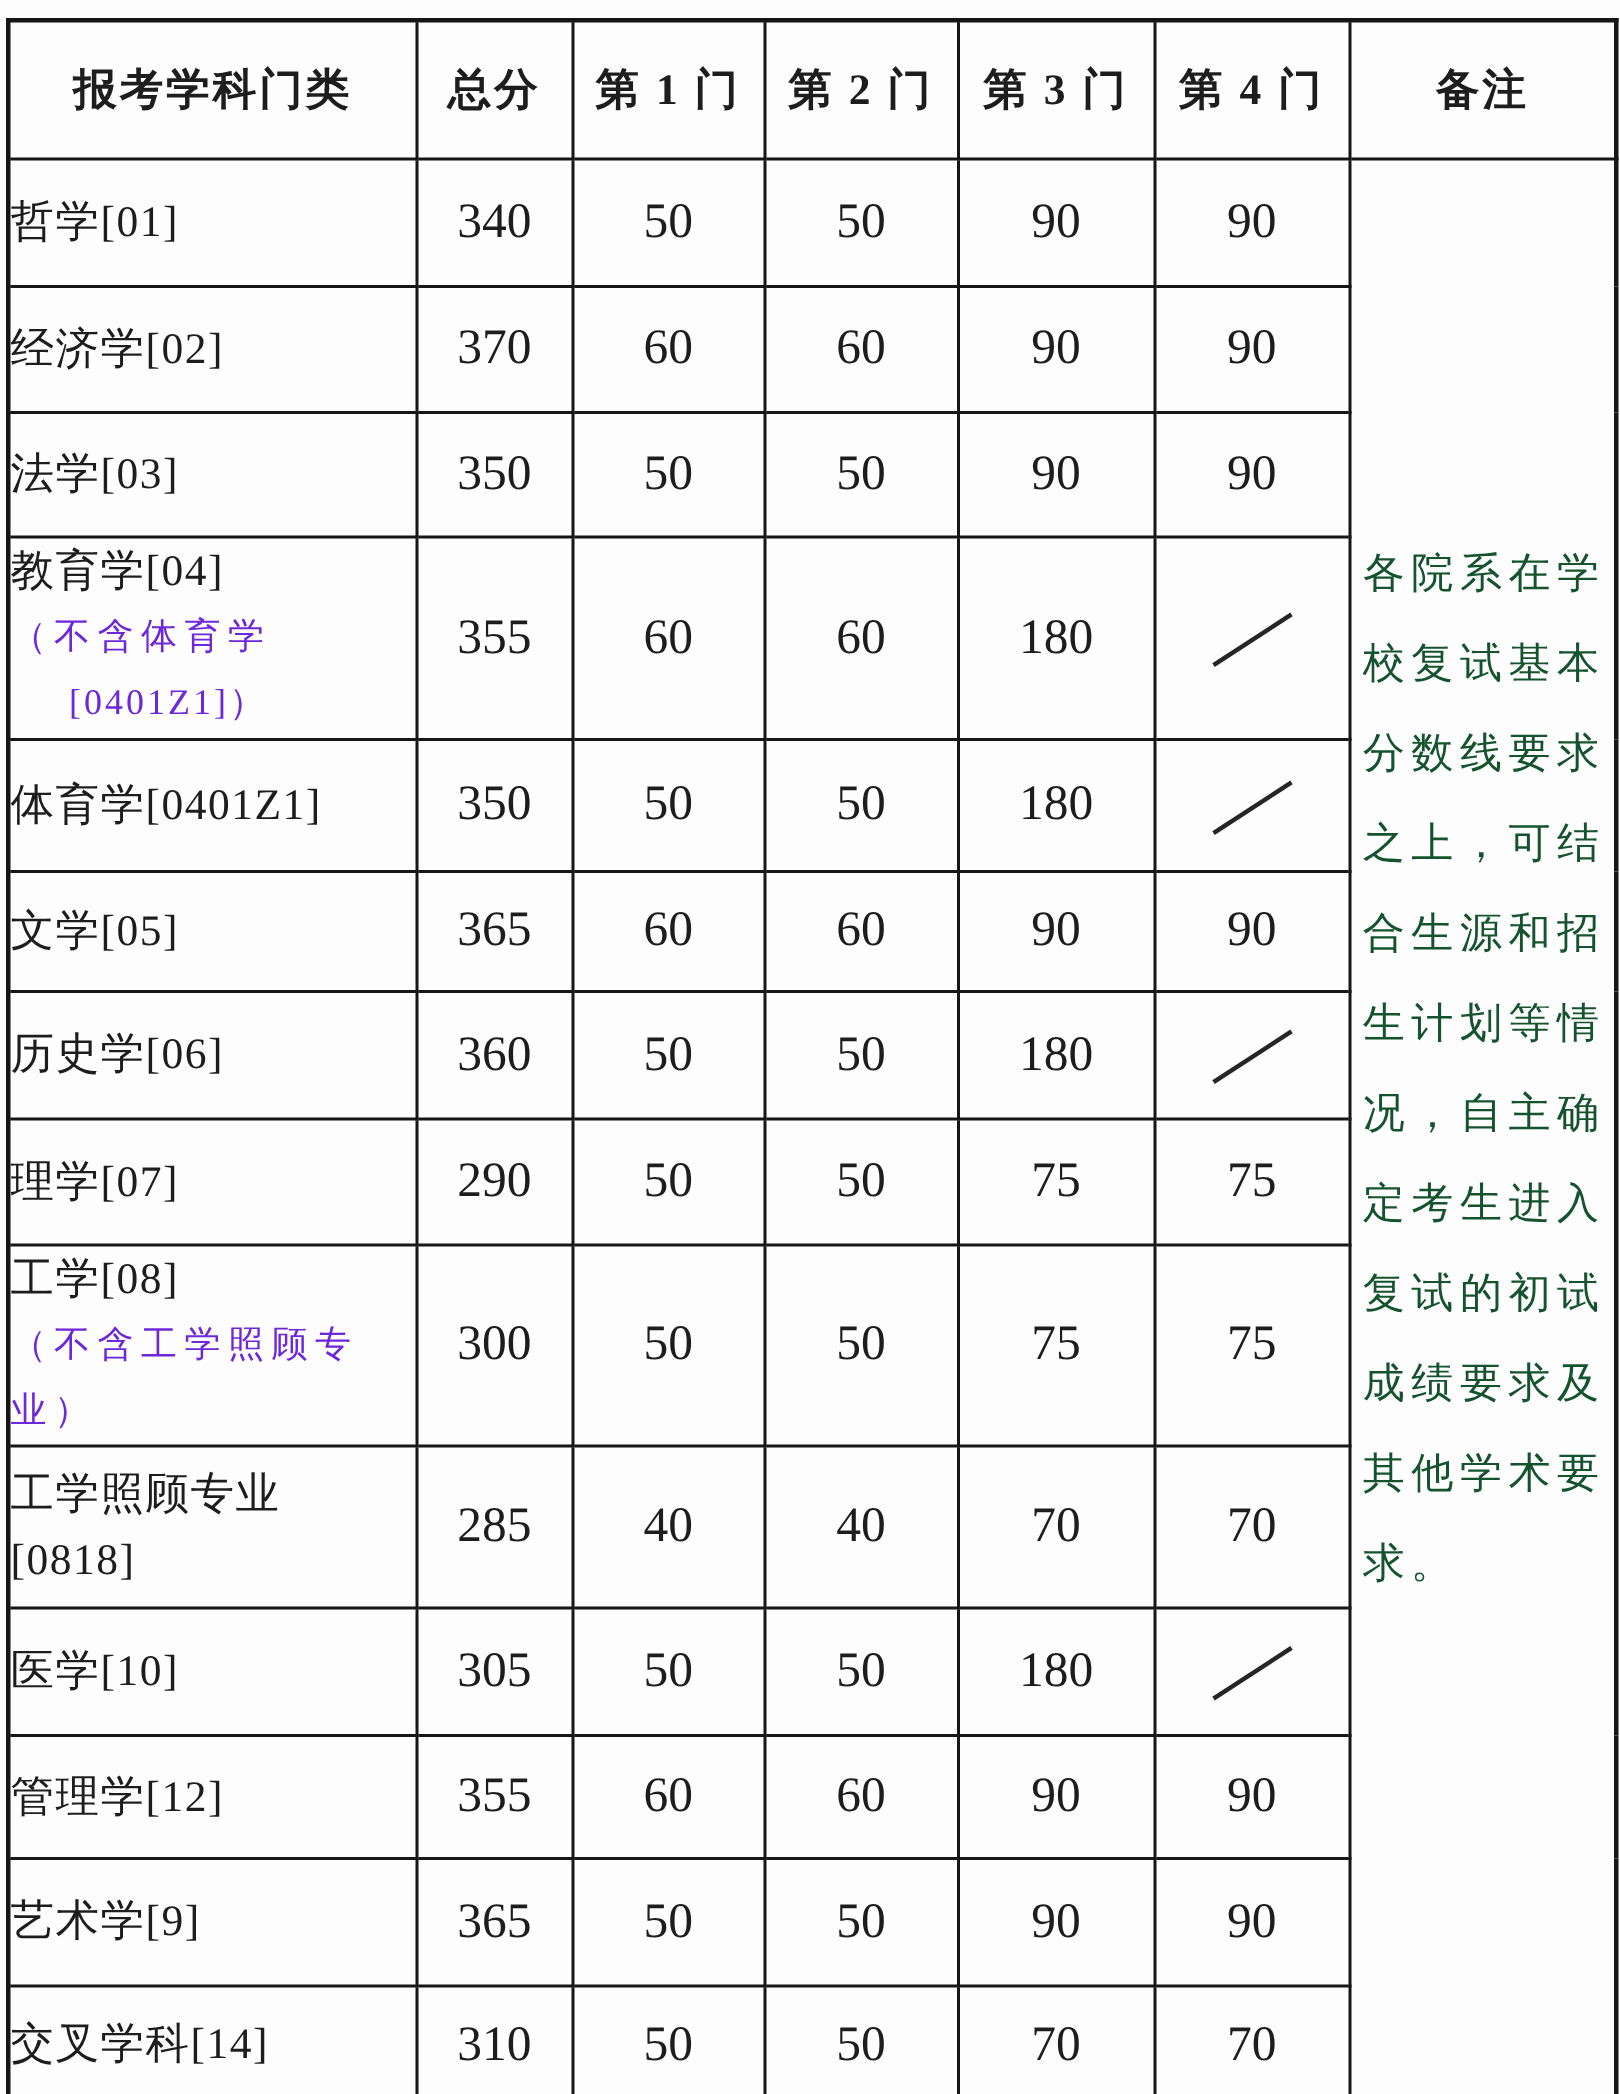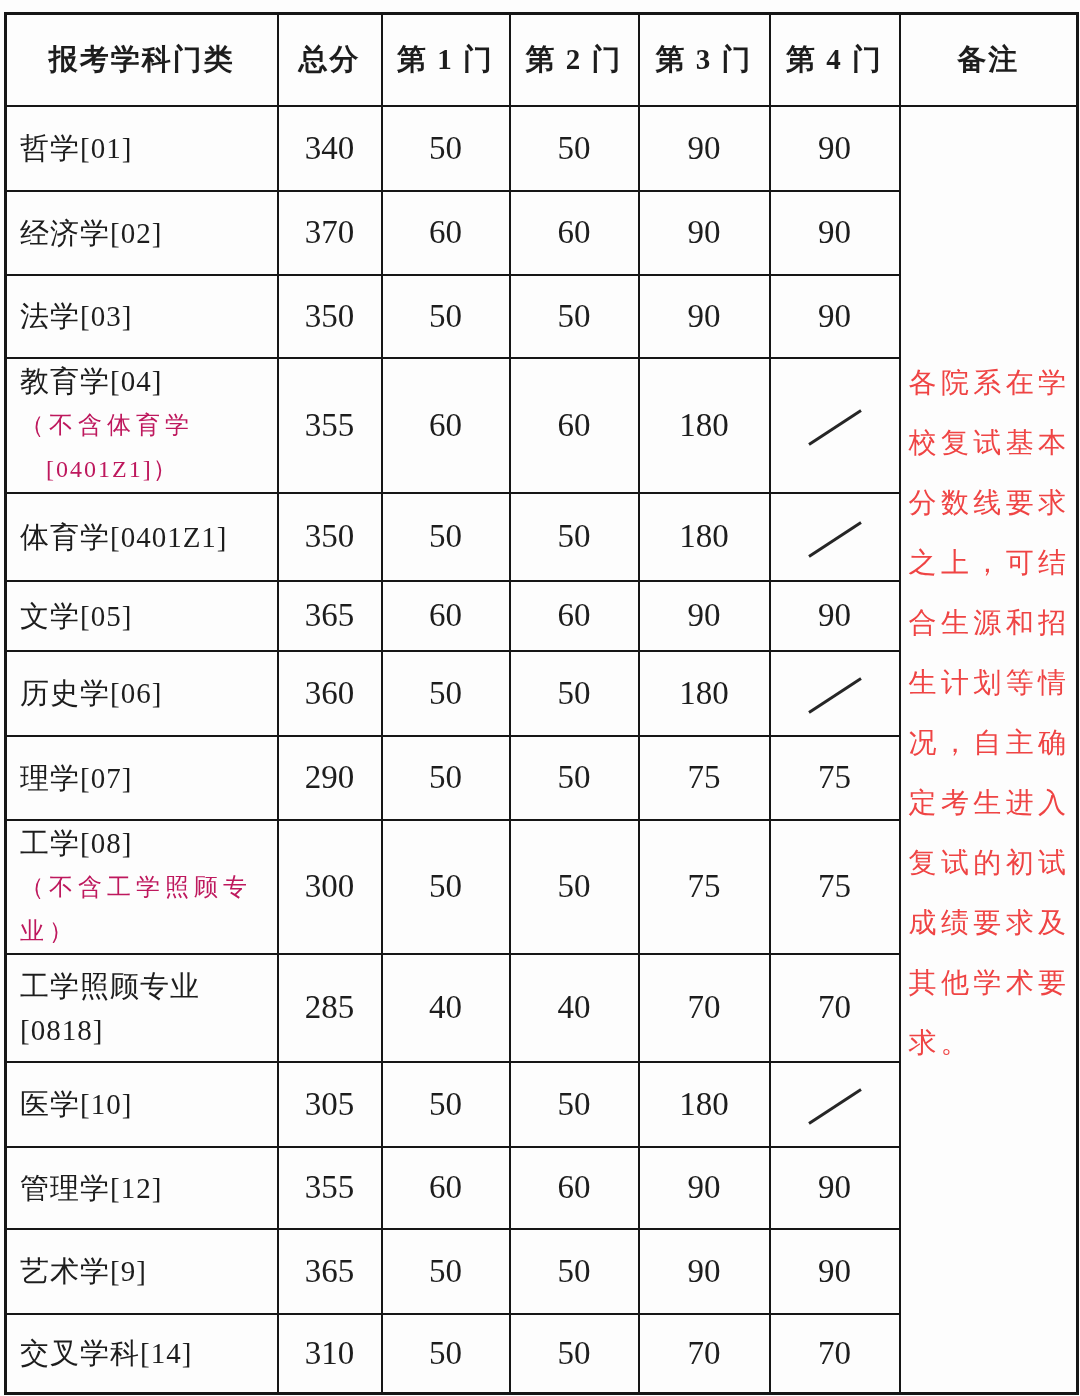--- a/index.html
+++ b/index.html
@@ -56,7 +56,6 @@
     font-size:29px;
     line-height:44px;
     letter-spacing:1px;
-    padding-left:13px;
     white-space:nowrap;
   }
   .cat-line.small{

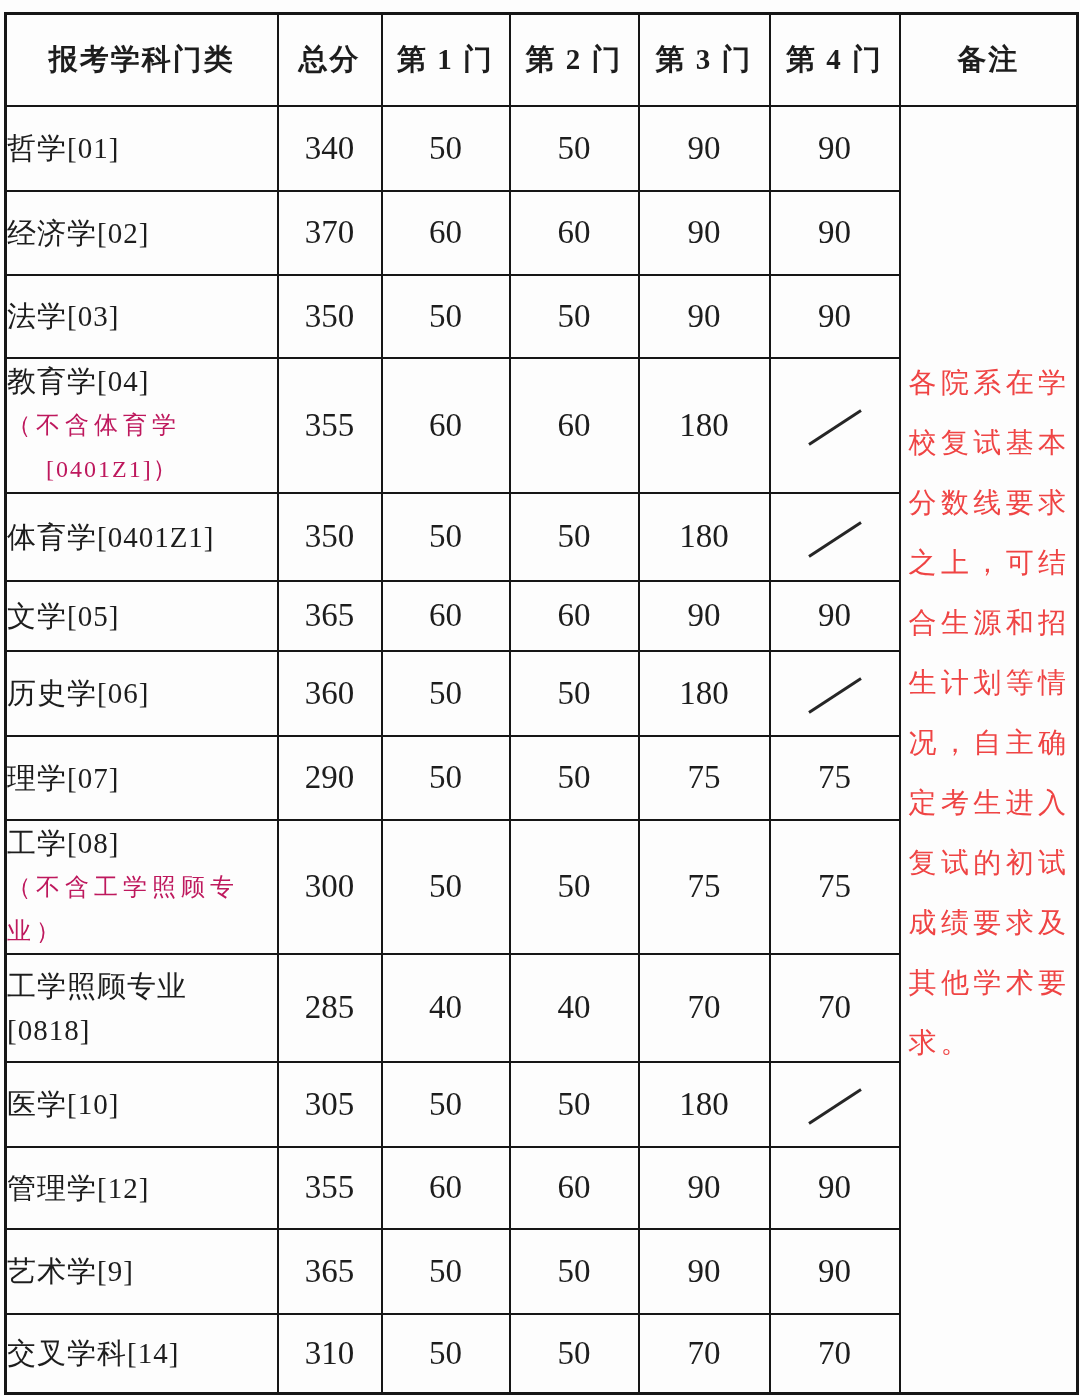--- a/index.html
+++ b/index.html
@@ -91,7 +91,7 @@
     text-align-last:justify;
     word-break:keep-all;
     white-space:nowrap;
-    color:#ef4444;
+    color:#14532d;
   }
   .remark-line.last{
     text-align:left;

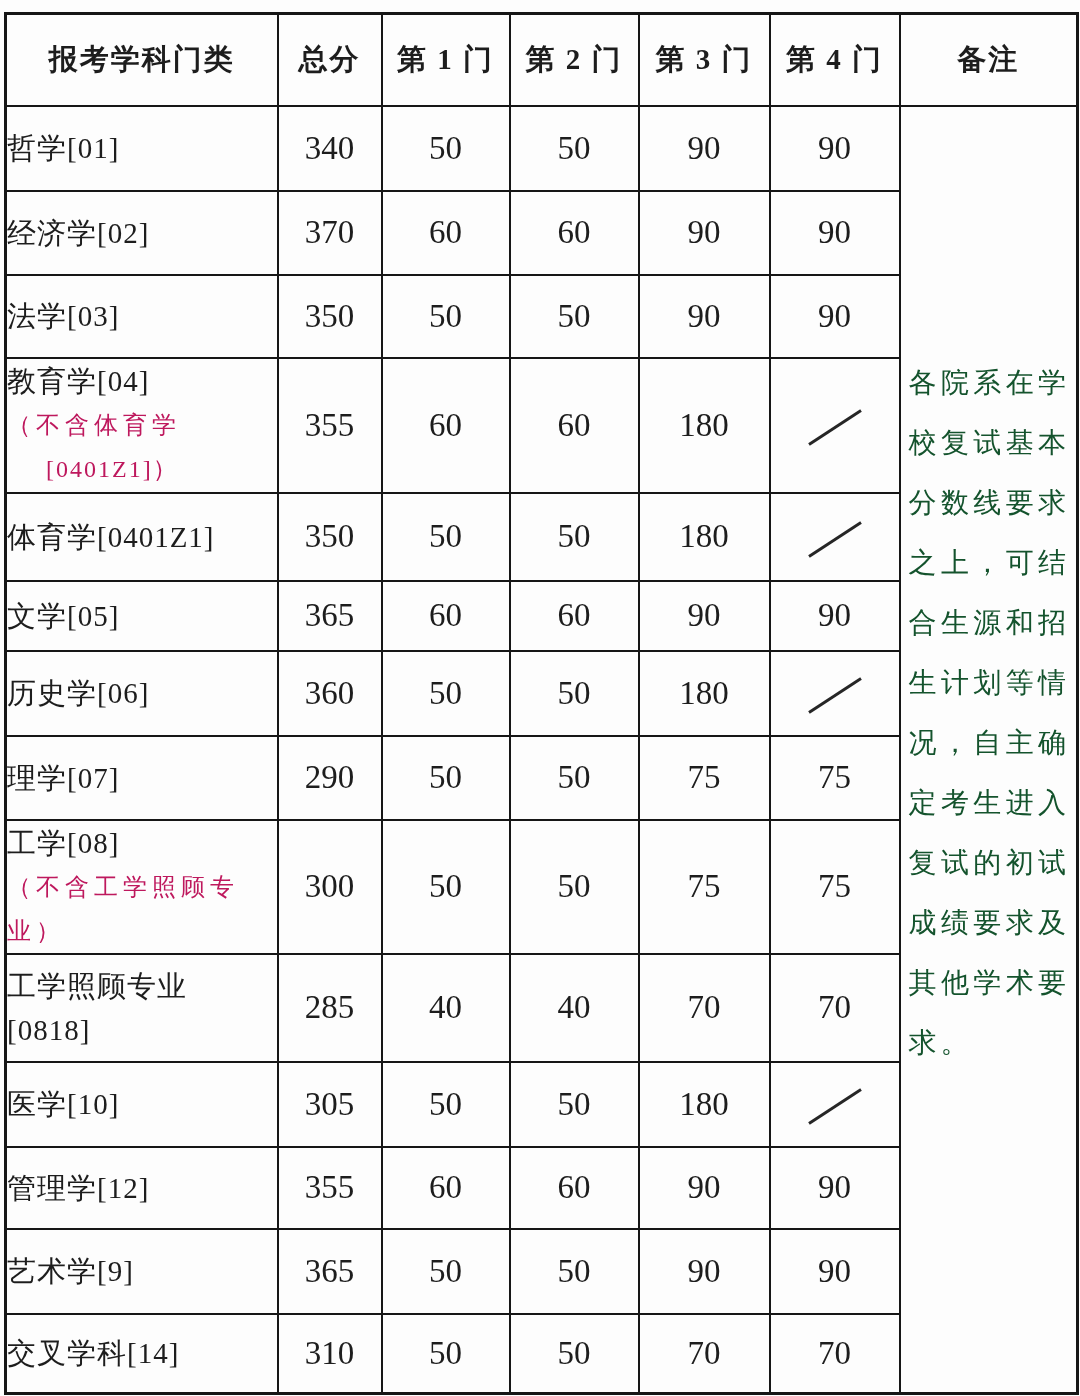--- a/index.html
+++ b/index.html
@@ -61,7 +61,7 @@
   .cat-line.small{
     font-size:24px;
     letter-spacing:5px;
-    color:#be185d;
+    color:#6d28d9;
   }
   .cat-line.noindent{ padding-left:3px; letter-spacing:2px;margin-left:36px; }
 

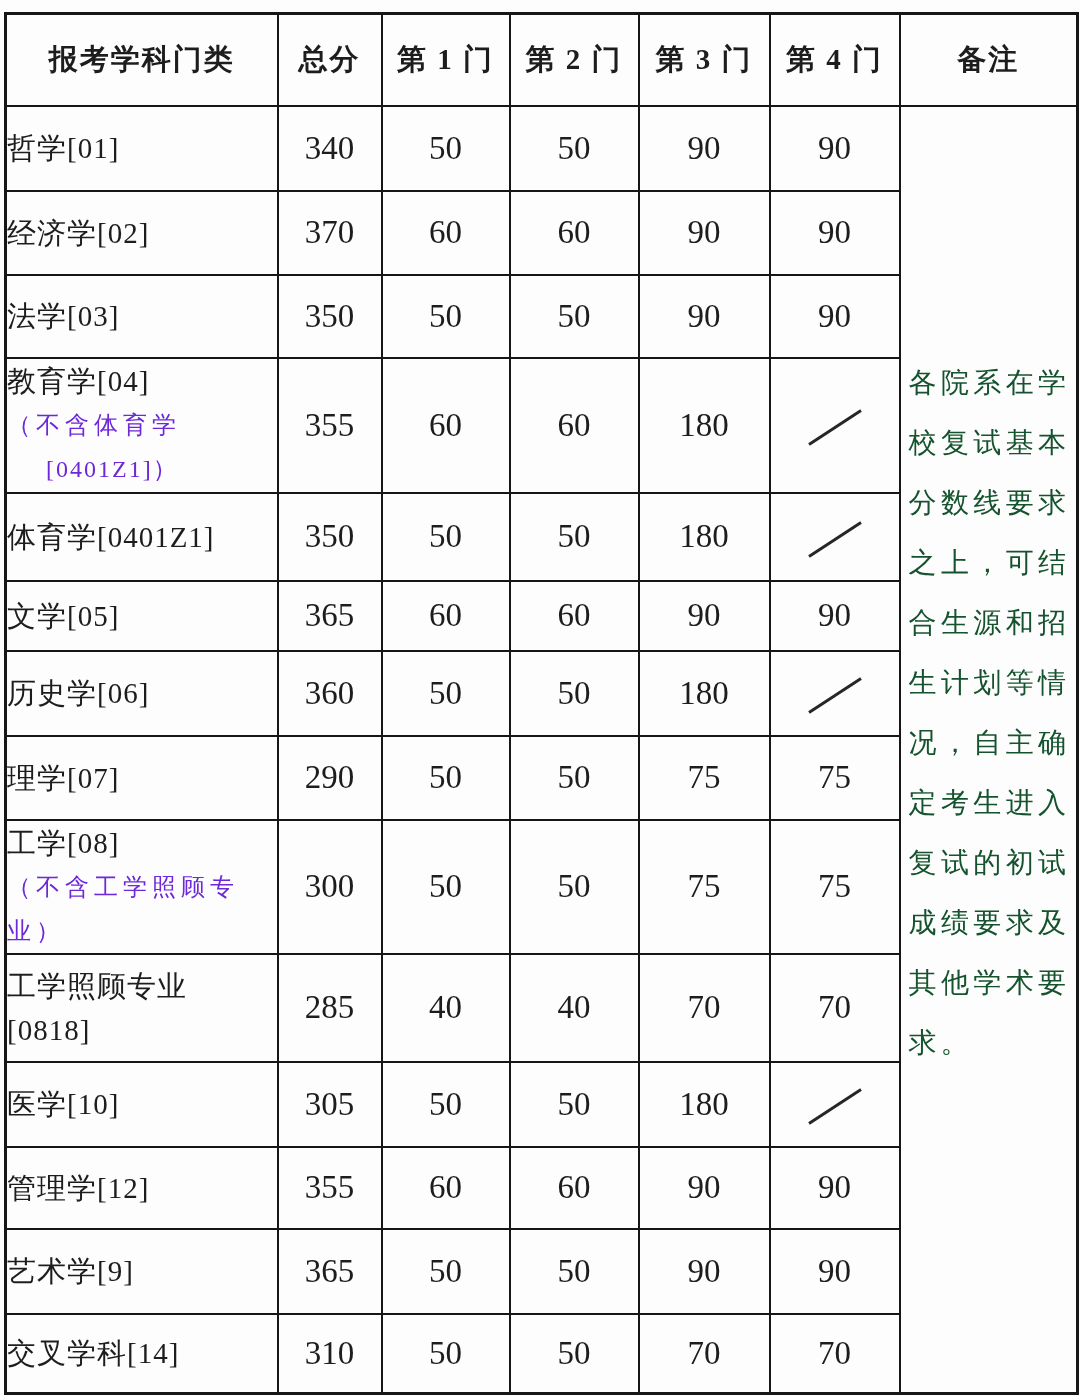--- a/index.html
+++ b/index.html
@@ -38,7 +38,7 @@
   tbody tr:nth-child(3){height:83px}
   tbody tr:nth-child(4){height:135px}
   tbody tr:nth-child(5){height:88px}
-  tbody tr:nth-child(6){height:70px}
+  tbody tr:nth-child(6){height:80px}
   tbody tr:nth-child(7){height:85px}
   tbody tr:nth-child(8){height:84px}
   tbody tr:nth-child(9){height:104px}

